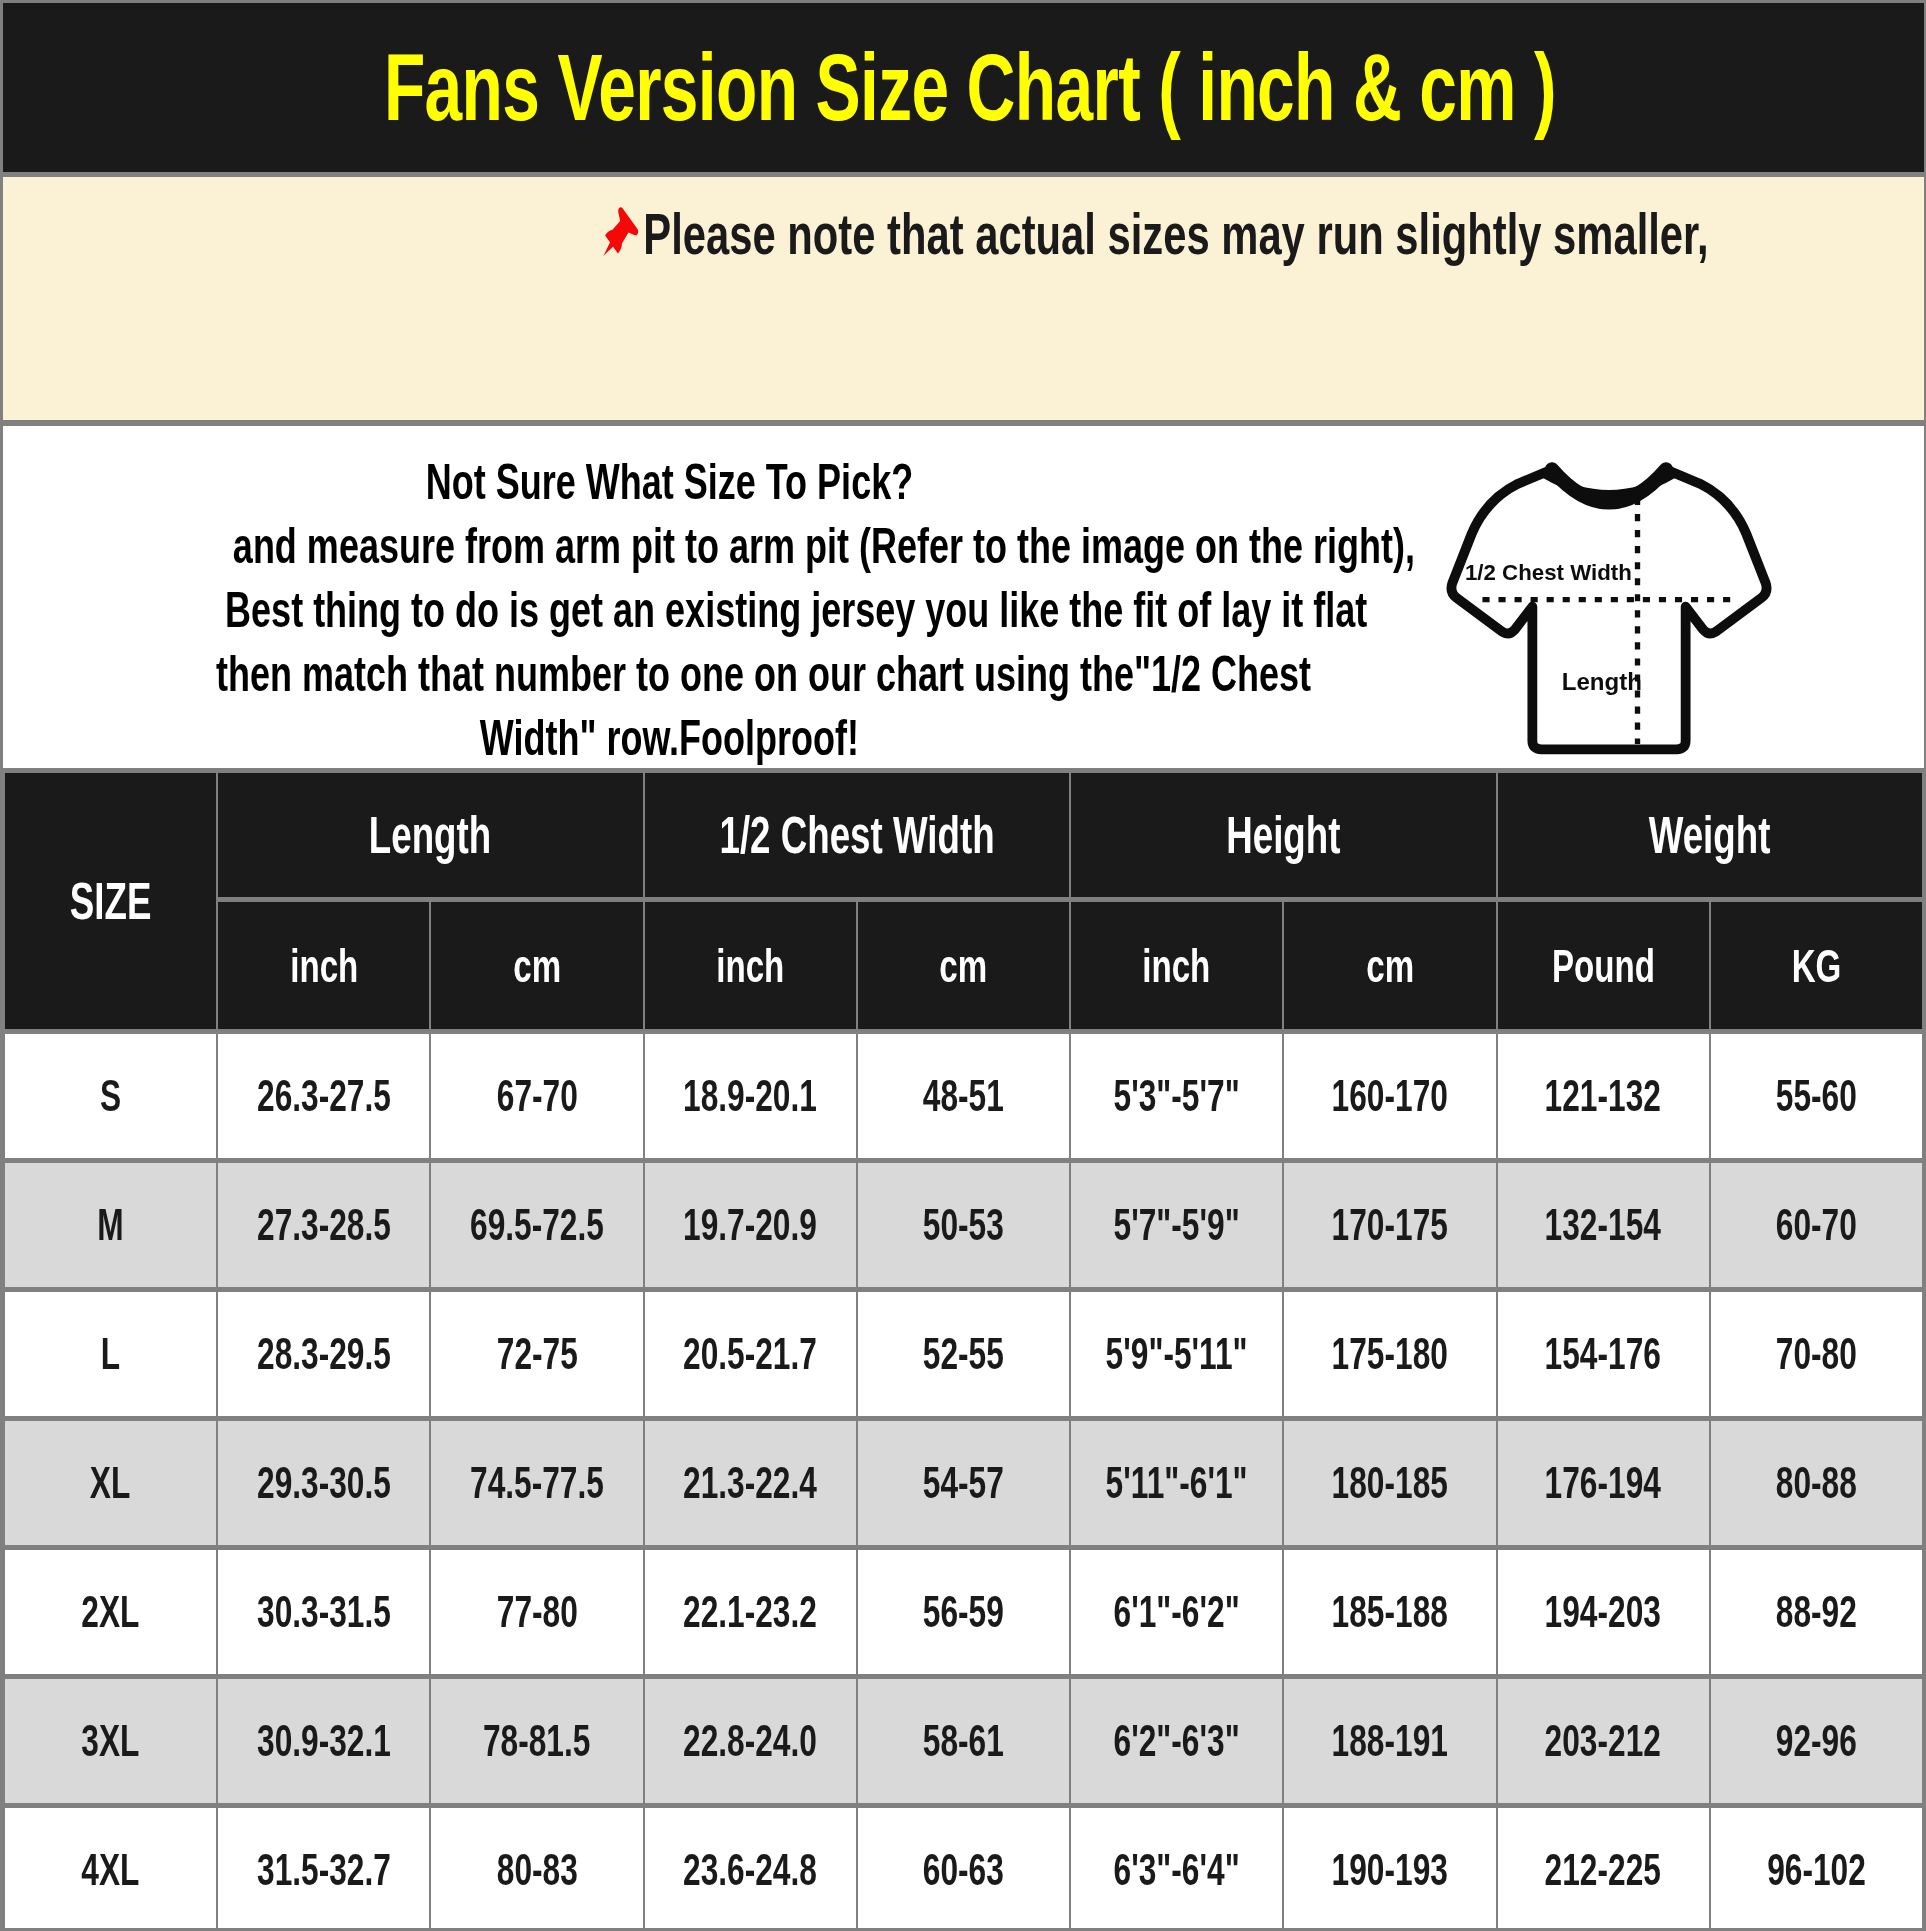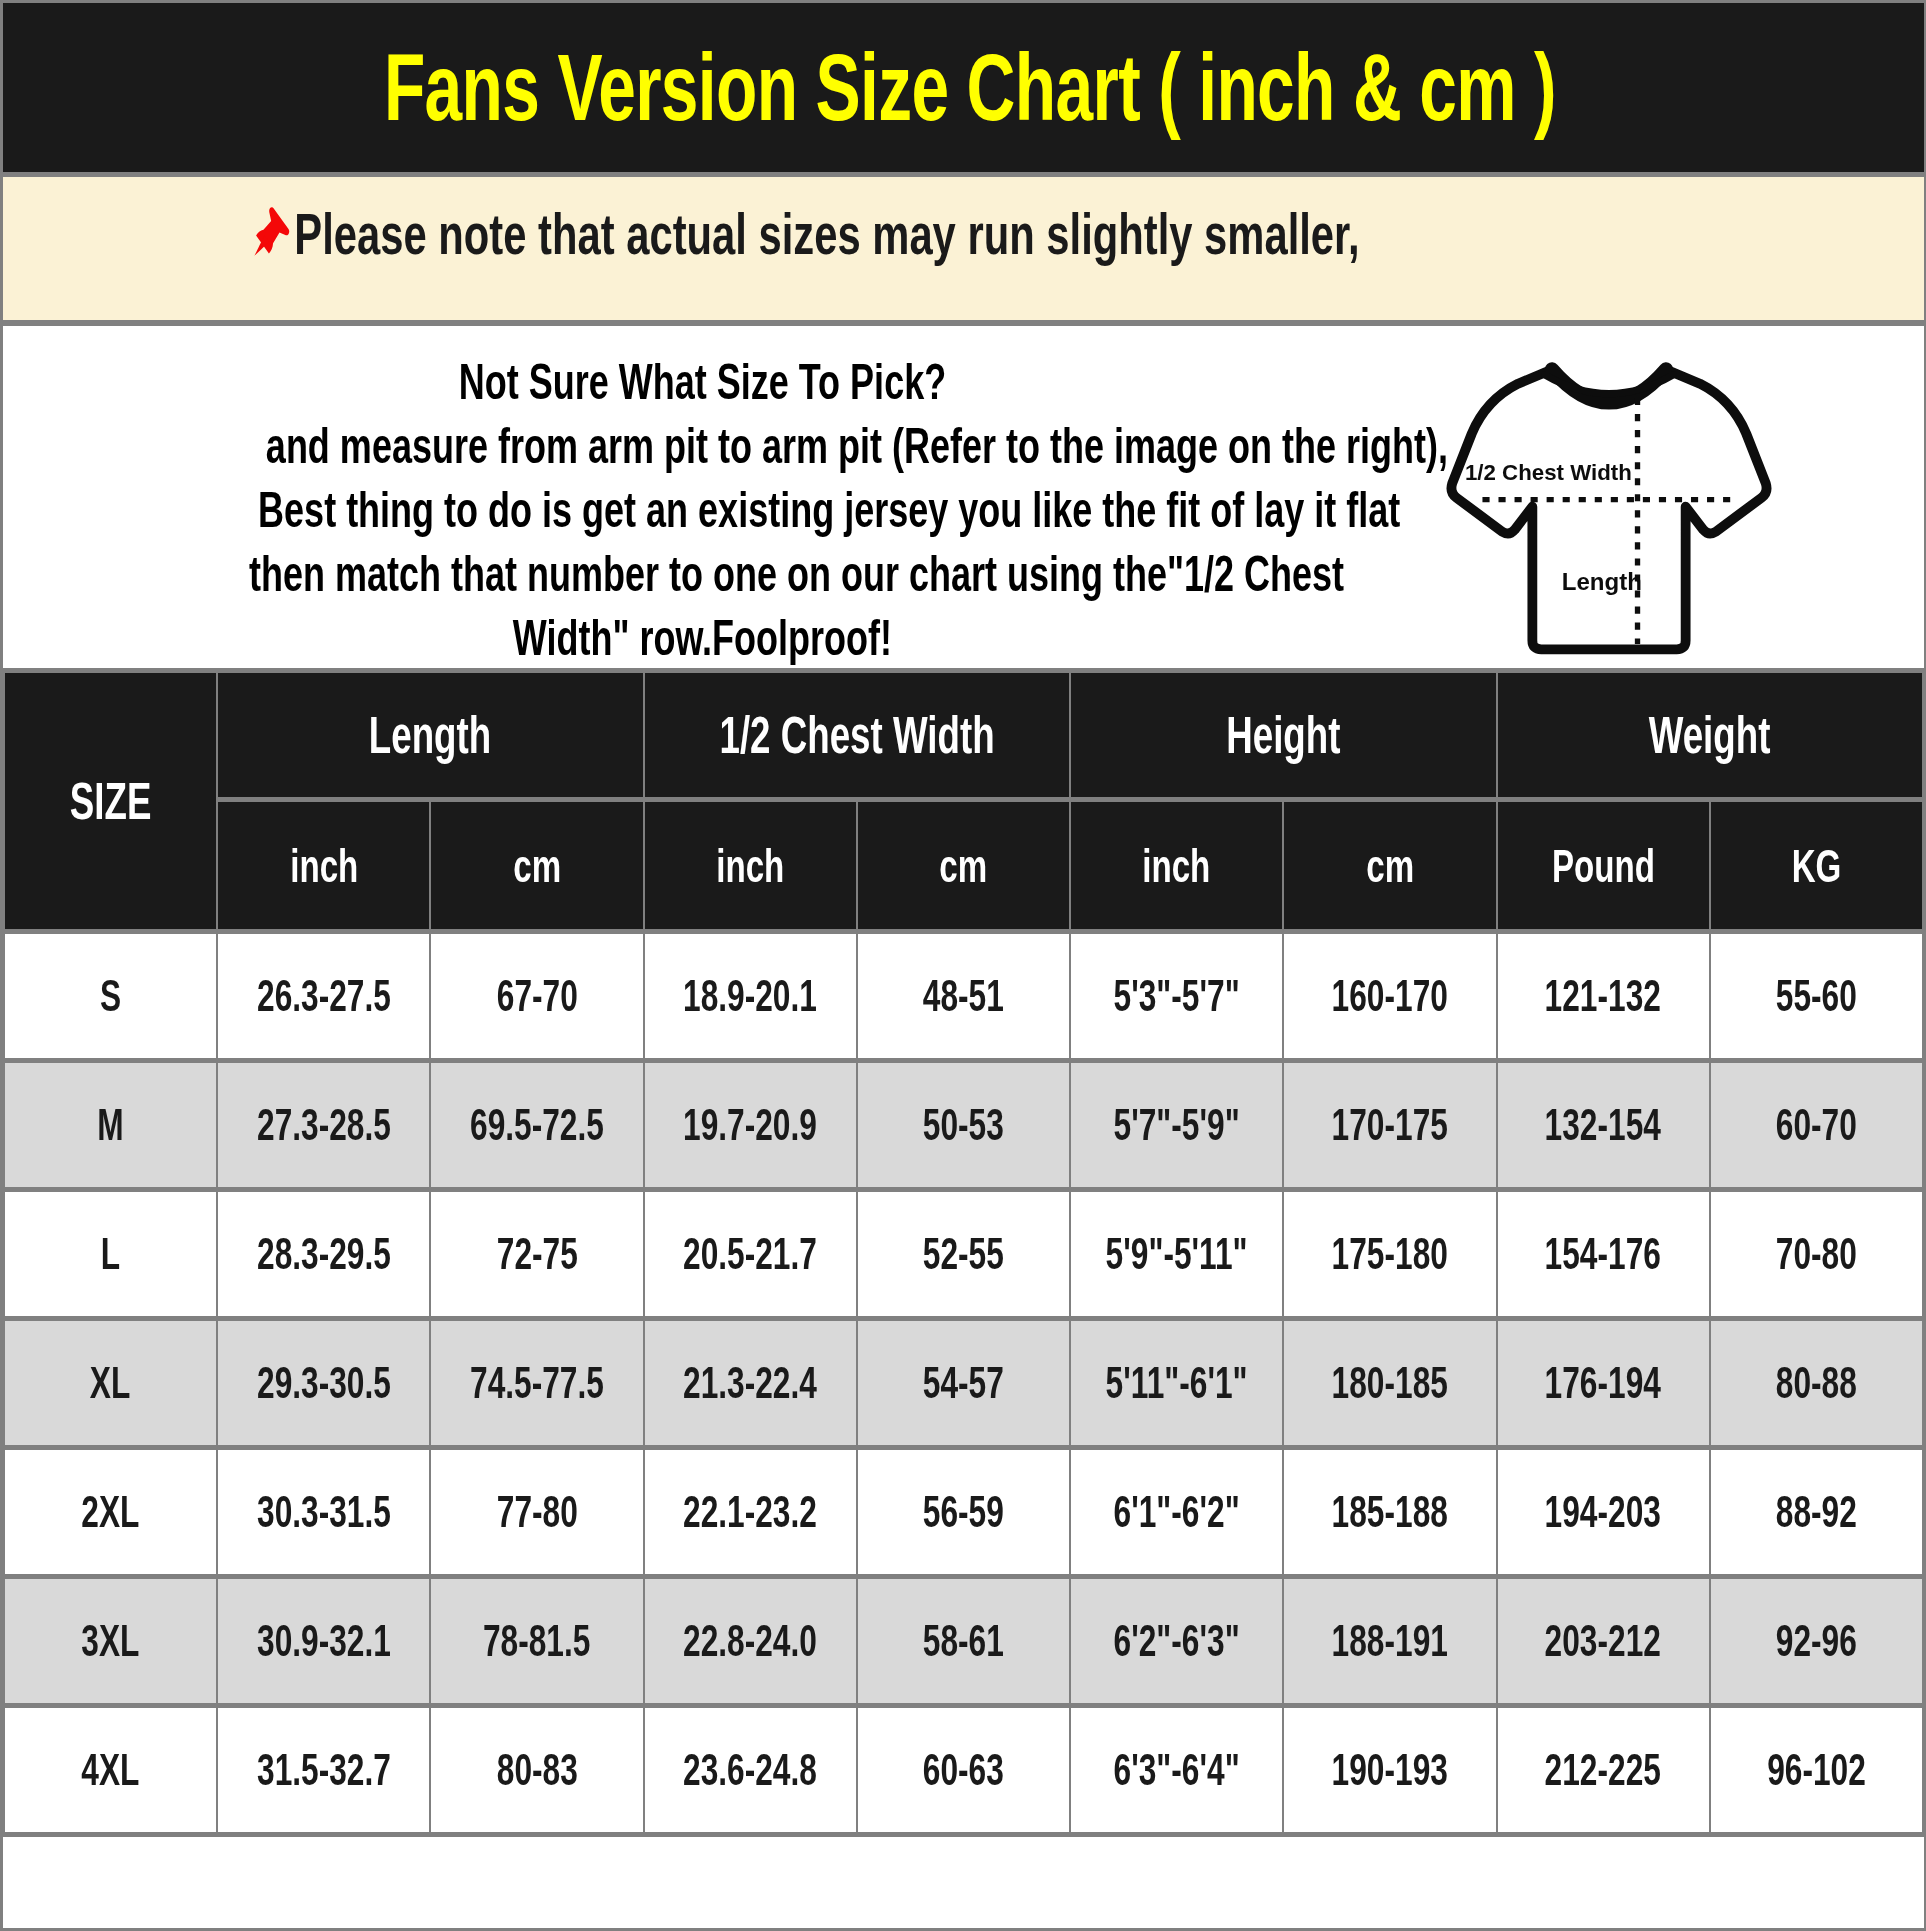--- a/index.html
+++ b/index.html
@@ -39,11 +39,11 @@
   }
   
   .note {
-    height: 154px;
+    height: 254px;
     background: #fbf2d5;
     border-top: 5.5px solid #808080;
     border-bottom: 6.4px solid #808080;
-    text-align: left;
+    text-align: right;
     padding-top: 13px;
     color: #1a1a1a;
     font-weight: 700;

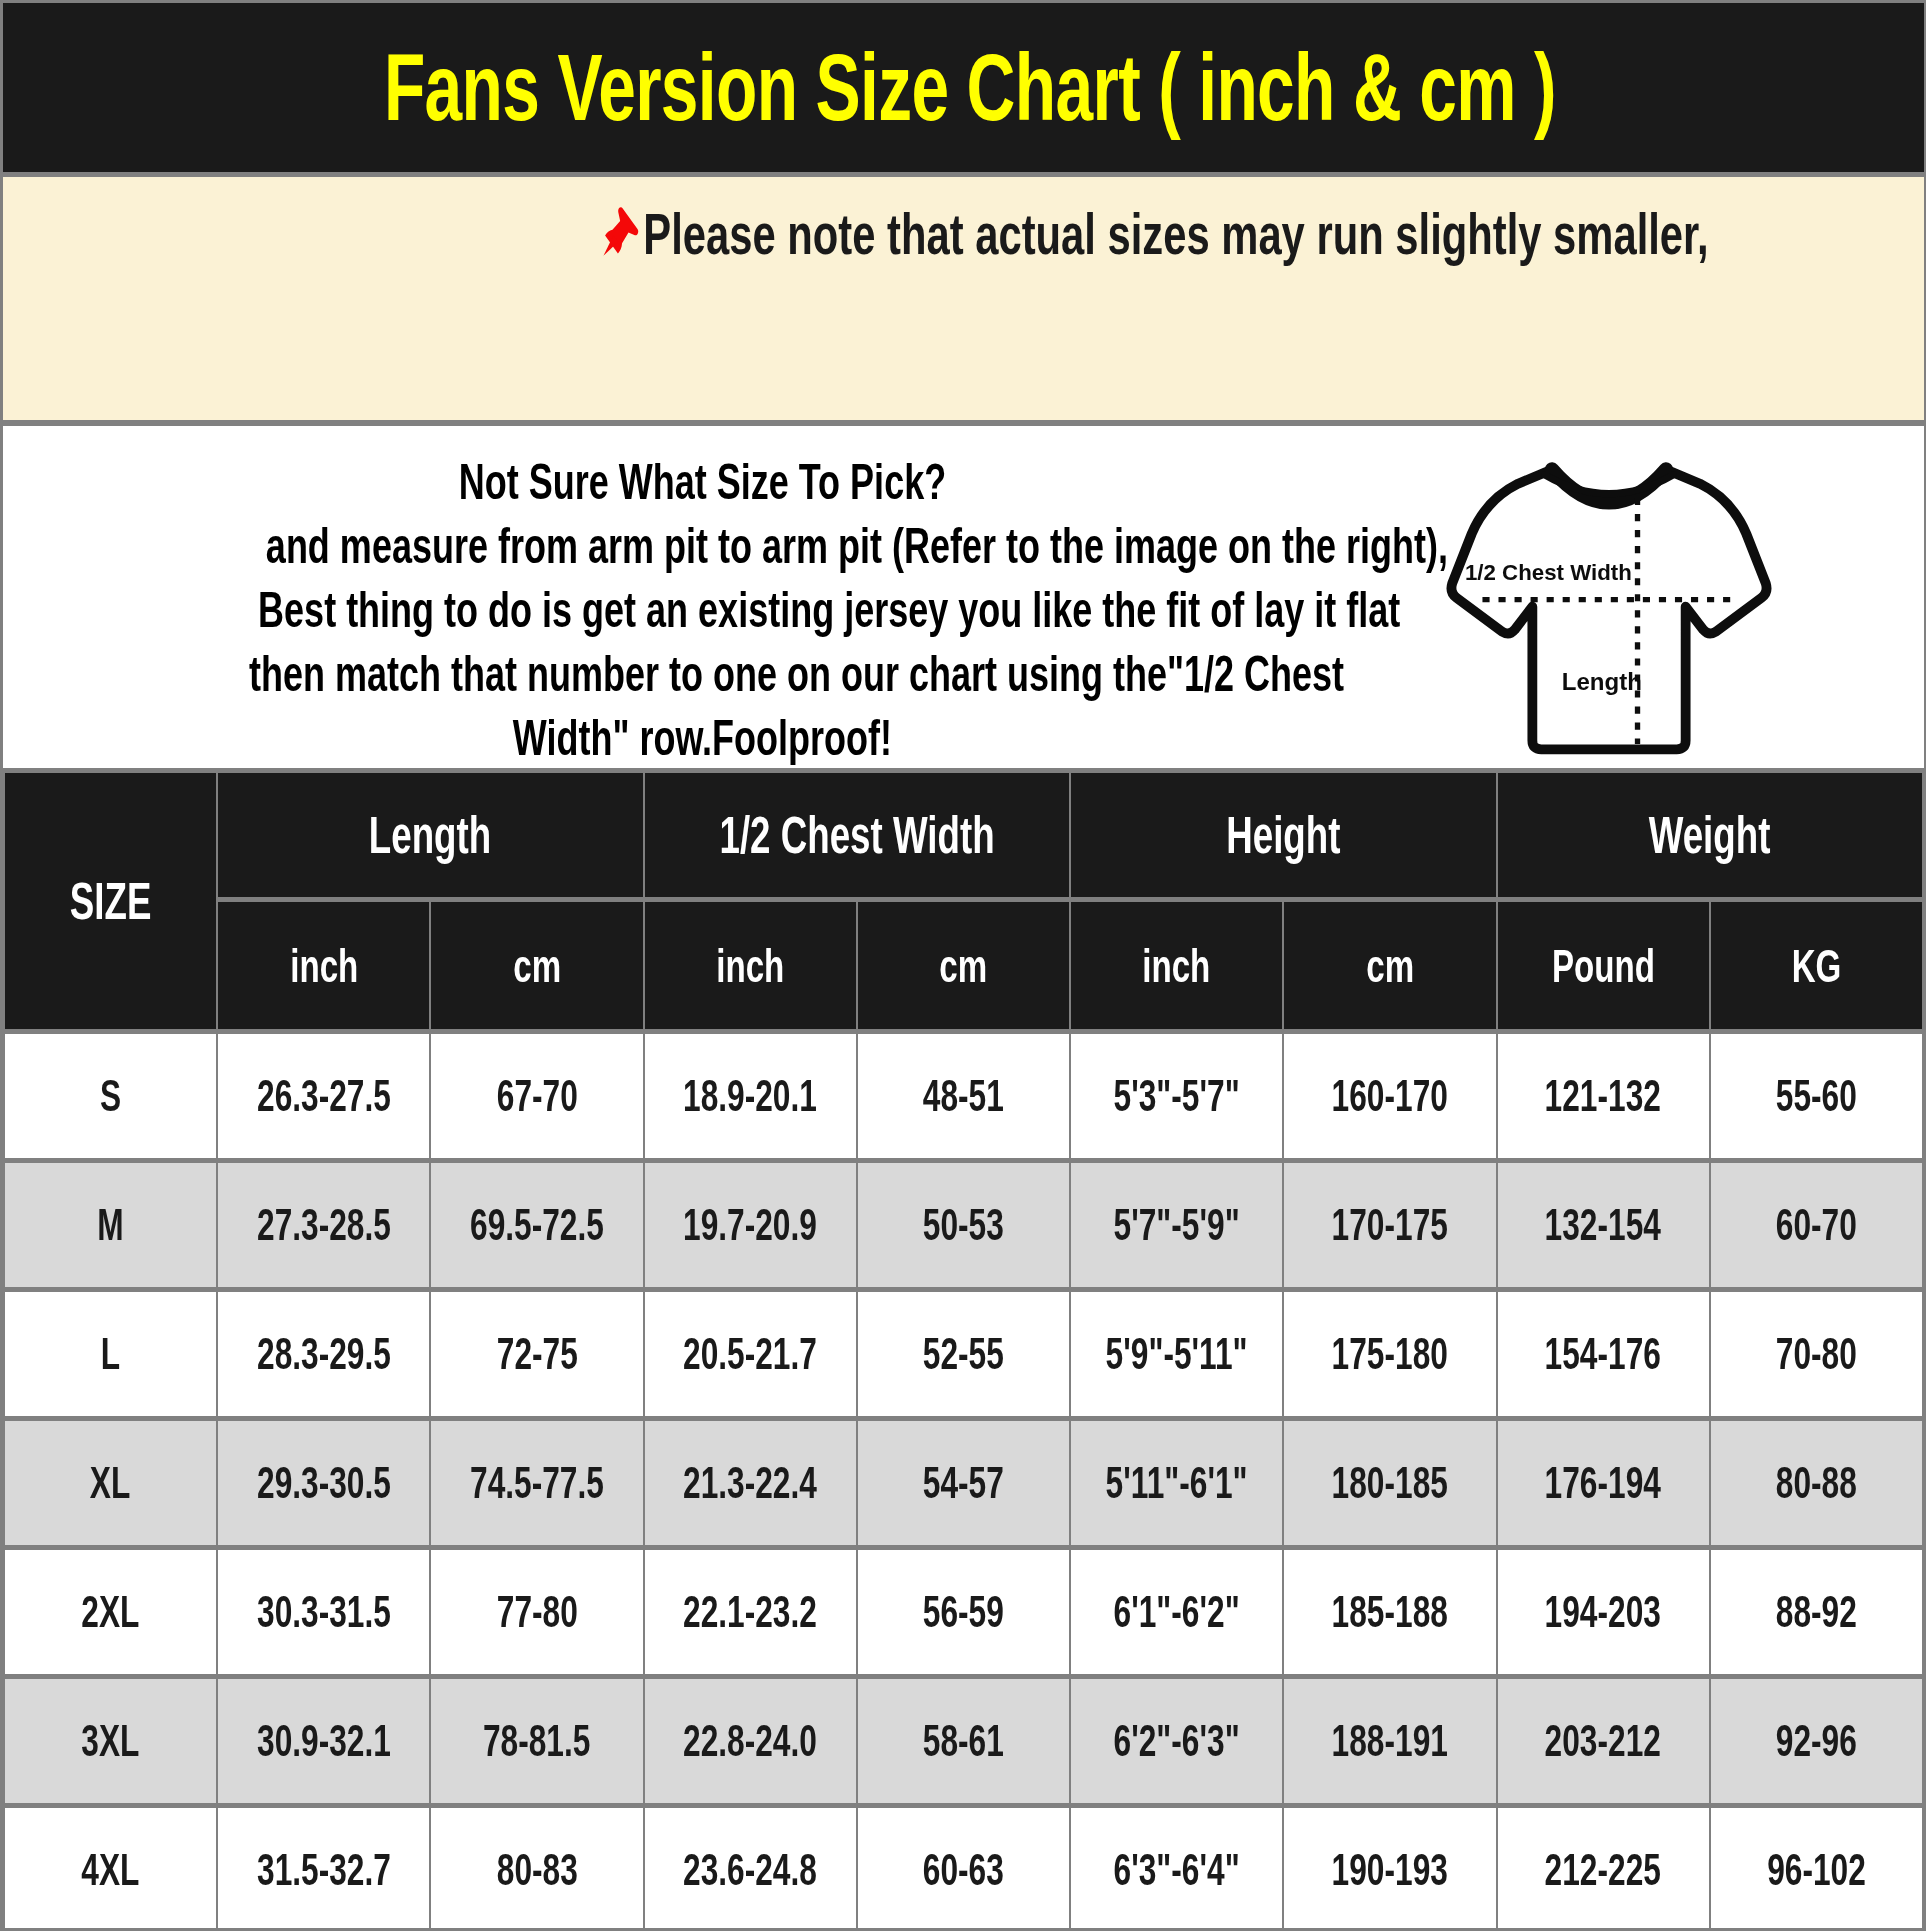--- a/index.html
+++ b/index.html
@@ -81,7 +81,6 @@
     font-weight: 700;
     font-size: 50px;
     line-height: 64px;
-    margin-left: 33px;
   }
   .tshirt-wrap {
     position: absolute;

